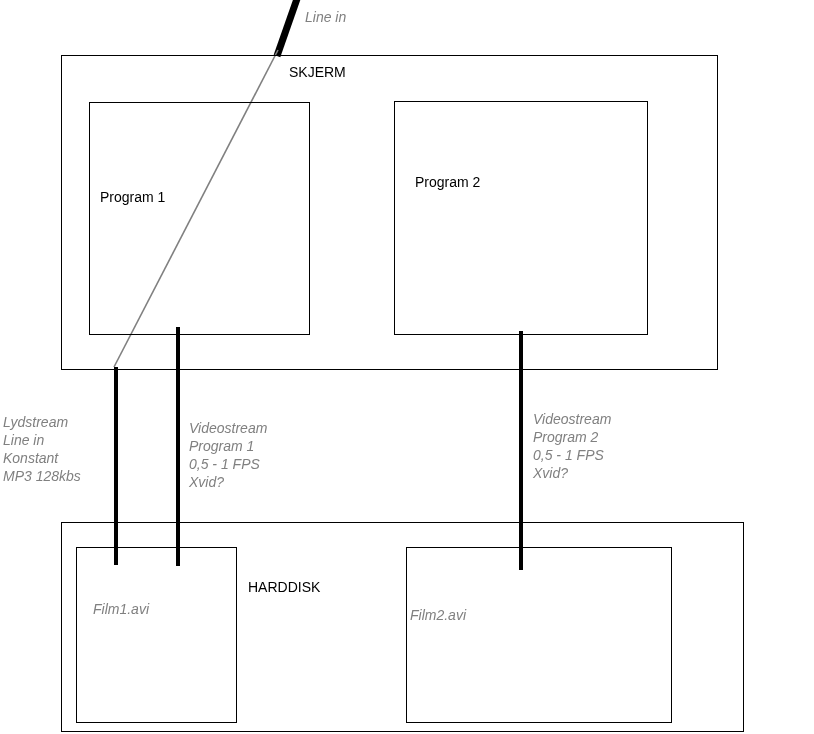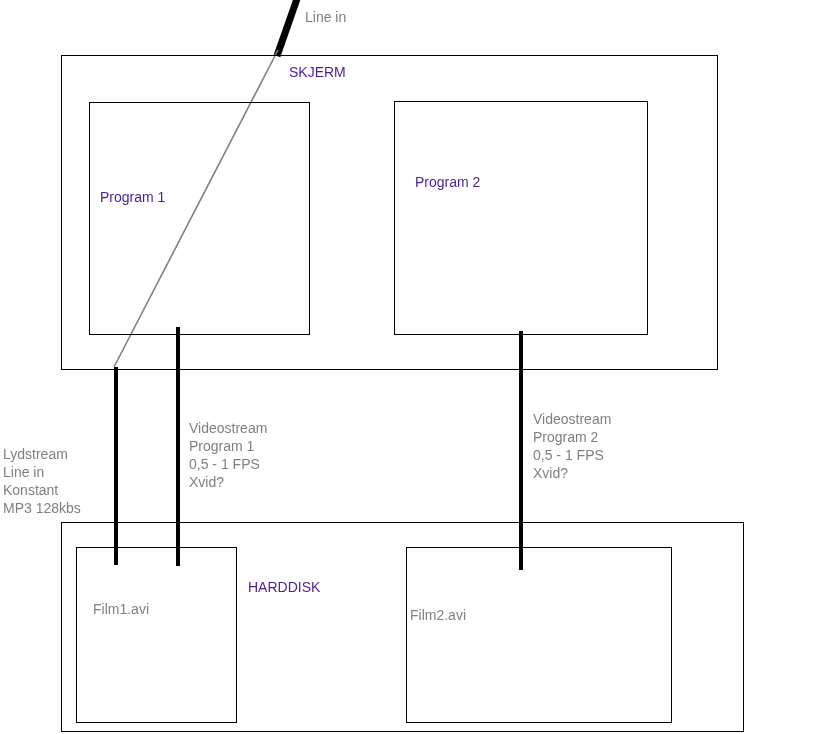--- a/index.html
+++ b/index.html
@@ -30,6 +30,7 @@
   }
   .label-gray {
     color: #808080;
+    font-style: italic;
   }
   .thick-line {
     position: absolute;

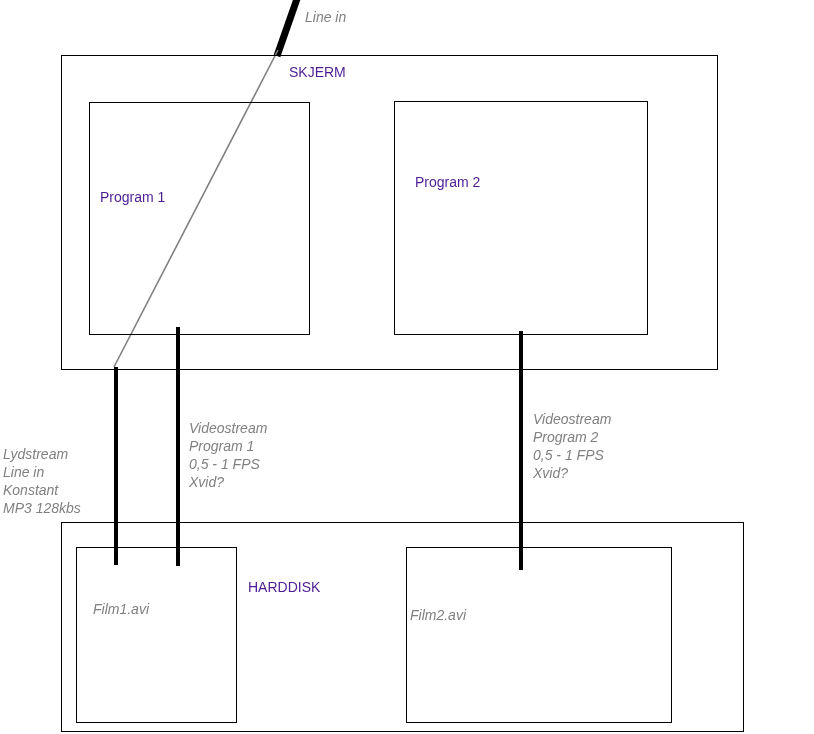--- a/index.html
+++ b/index.html
@@ -26,7 +26,7 @@
     white-space: pre;
     font-size: 14px;
     line-height: 18px;
-    color: #4c1d95;
+    color: #000000;
   }
   .label-gray {
     color: #808080;

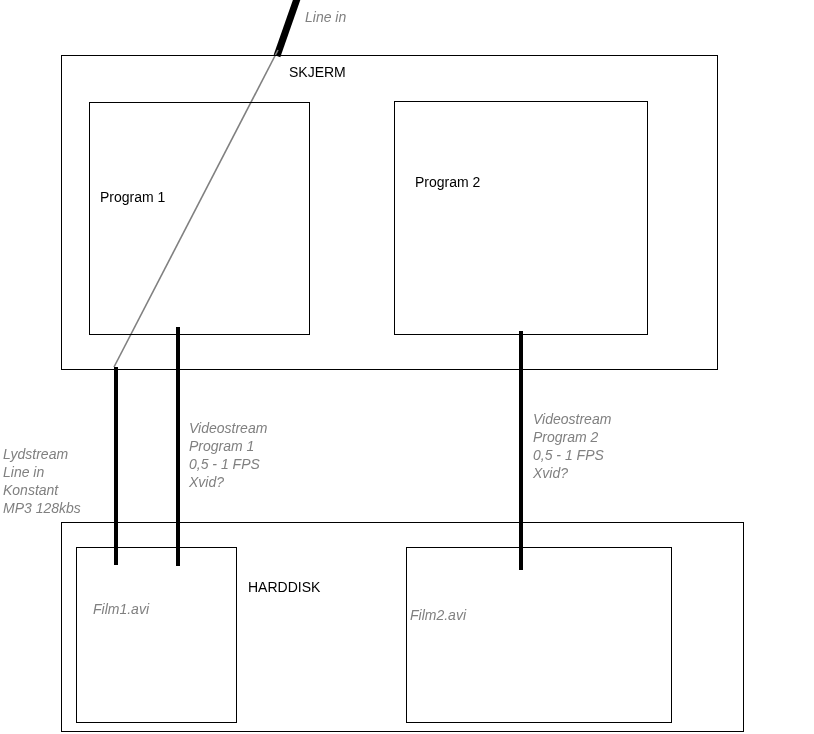--- a/index.html
+++ b/index.html
@@ -86,7 +86,7 @@
 
   <div class="label label-gray" style="left:410px; top:606px;">Film2.avi</div>
 
-  <div class="label label-gray" style="left:3px; top:413px;margin-top:32px;"><span>Lydstream
+  <div class="label label-gray" style="left:3px; top:413px;"><span>Lydstream
 Line in
 Konstant
 MP3 128kbs</span></div>

